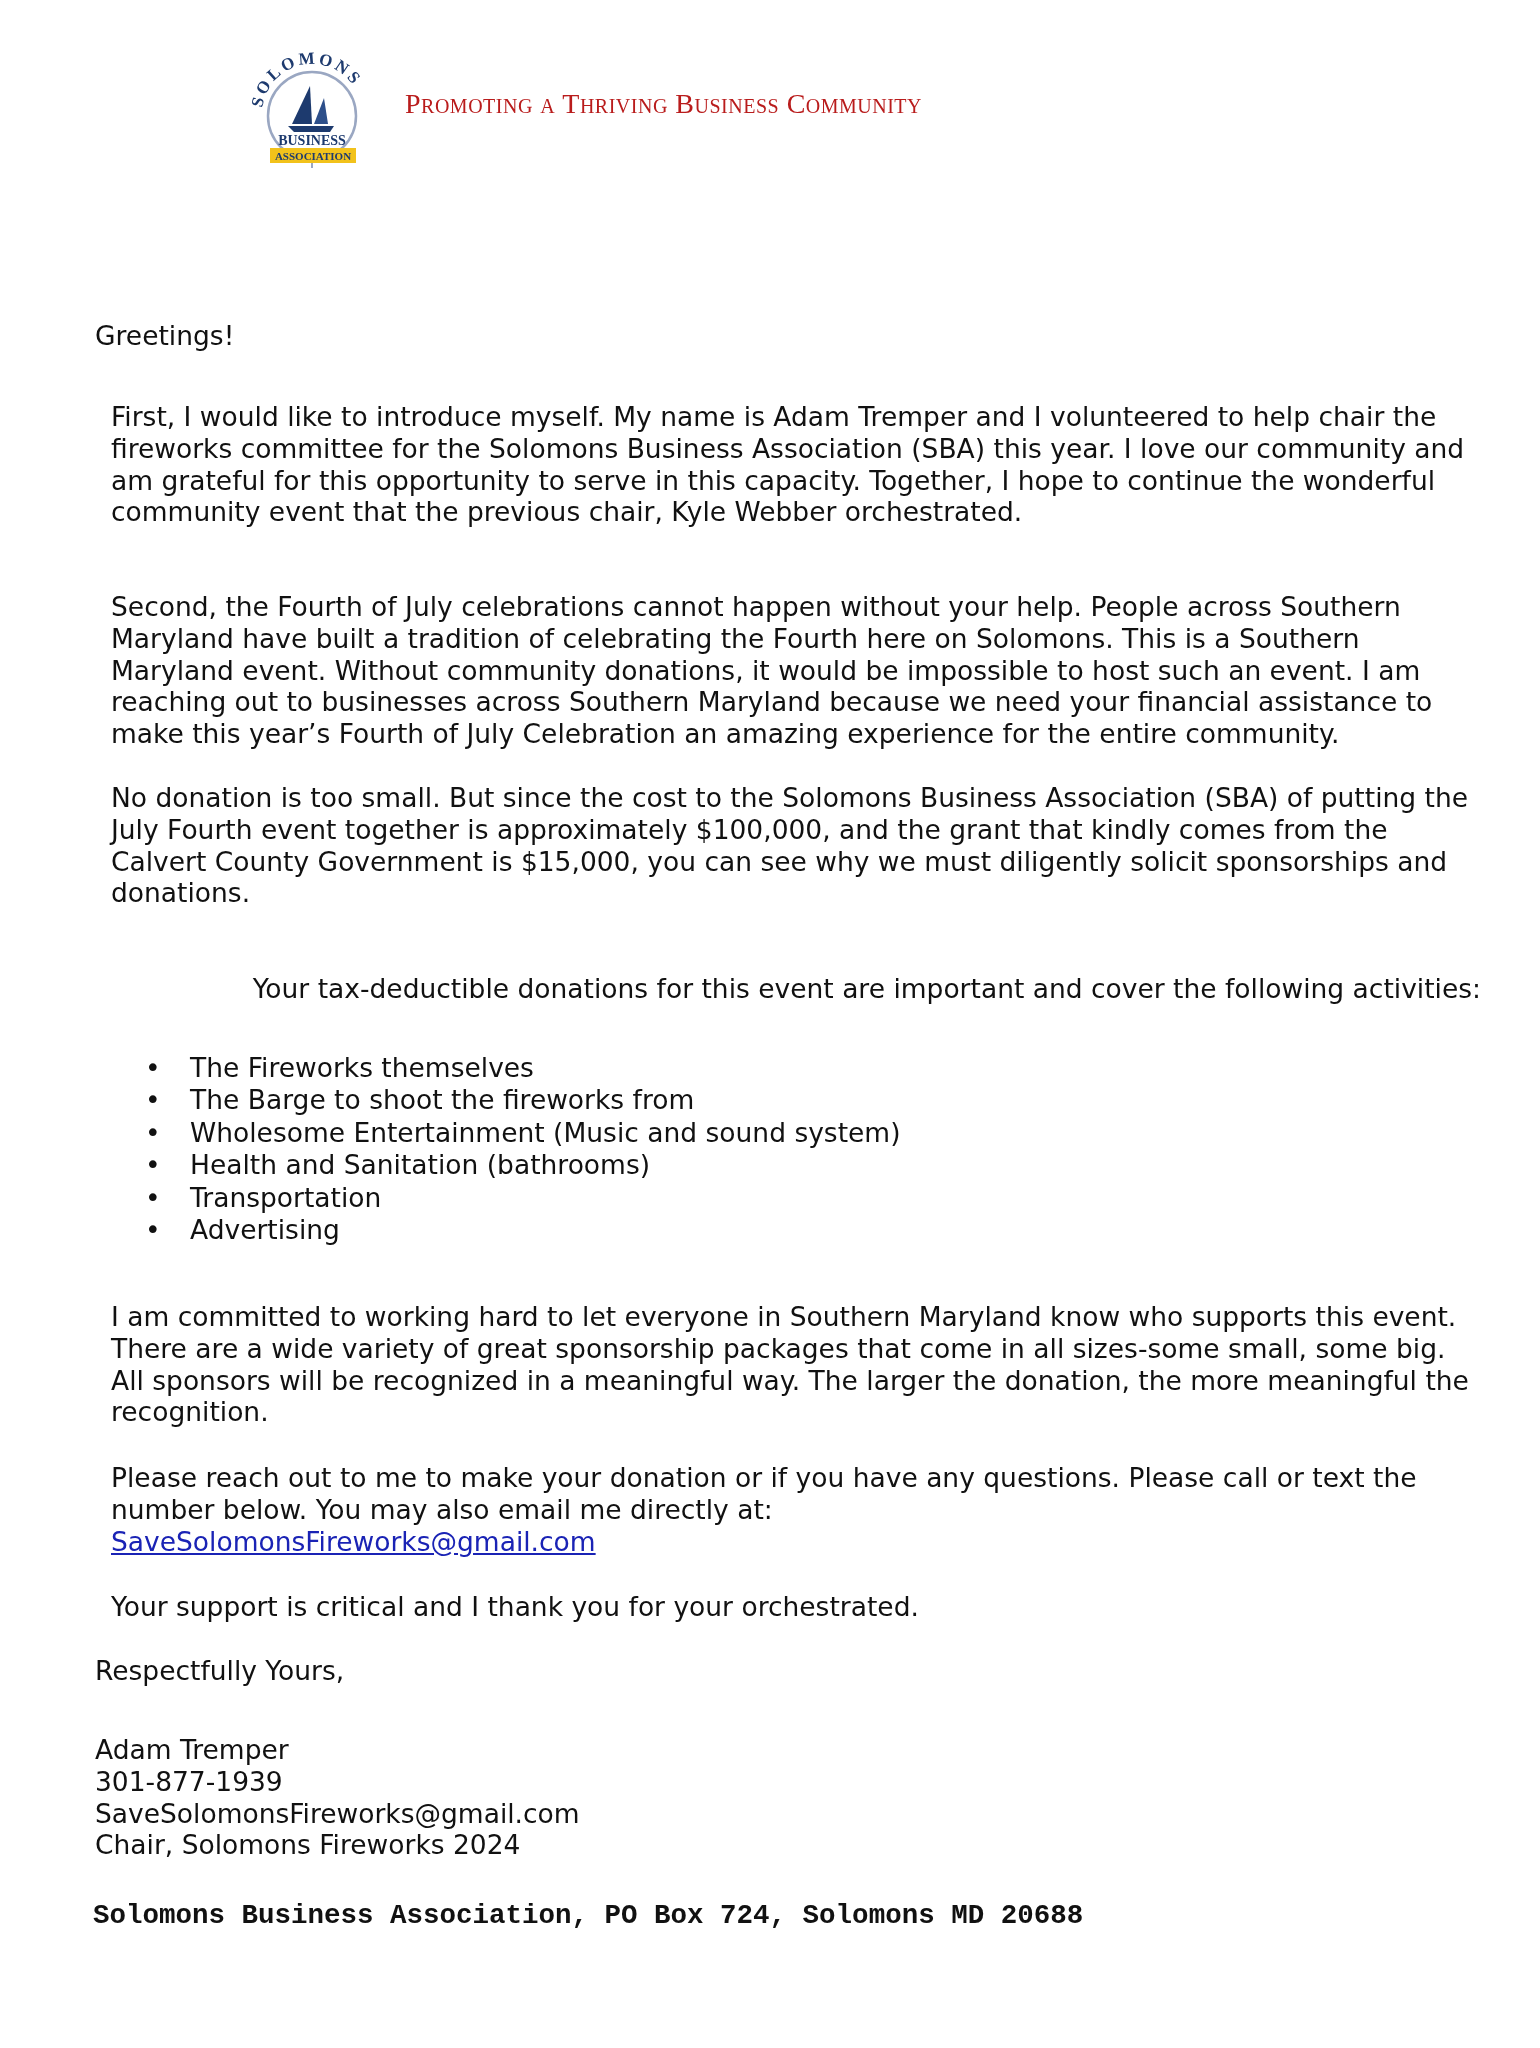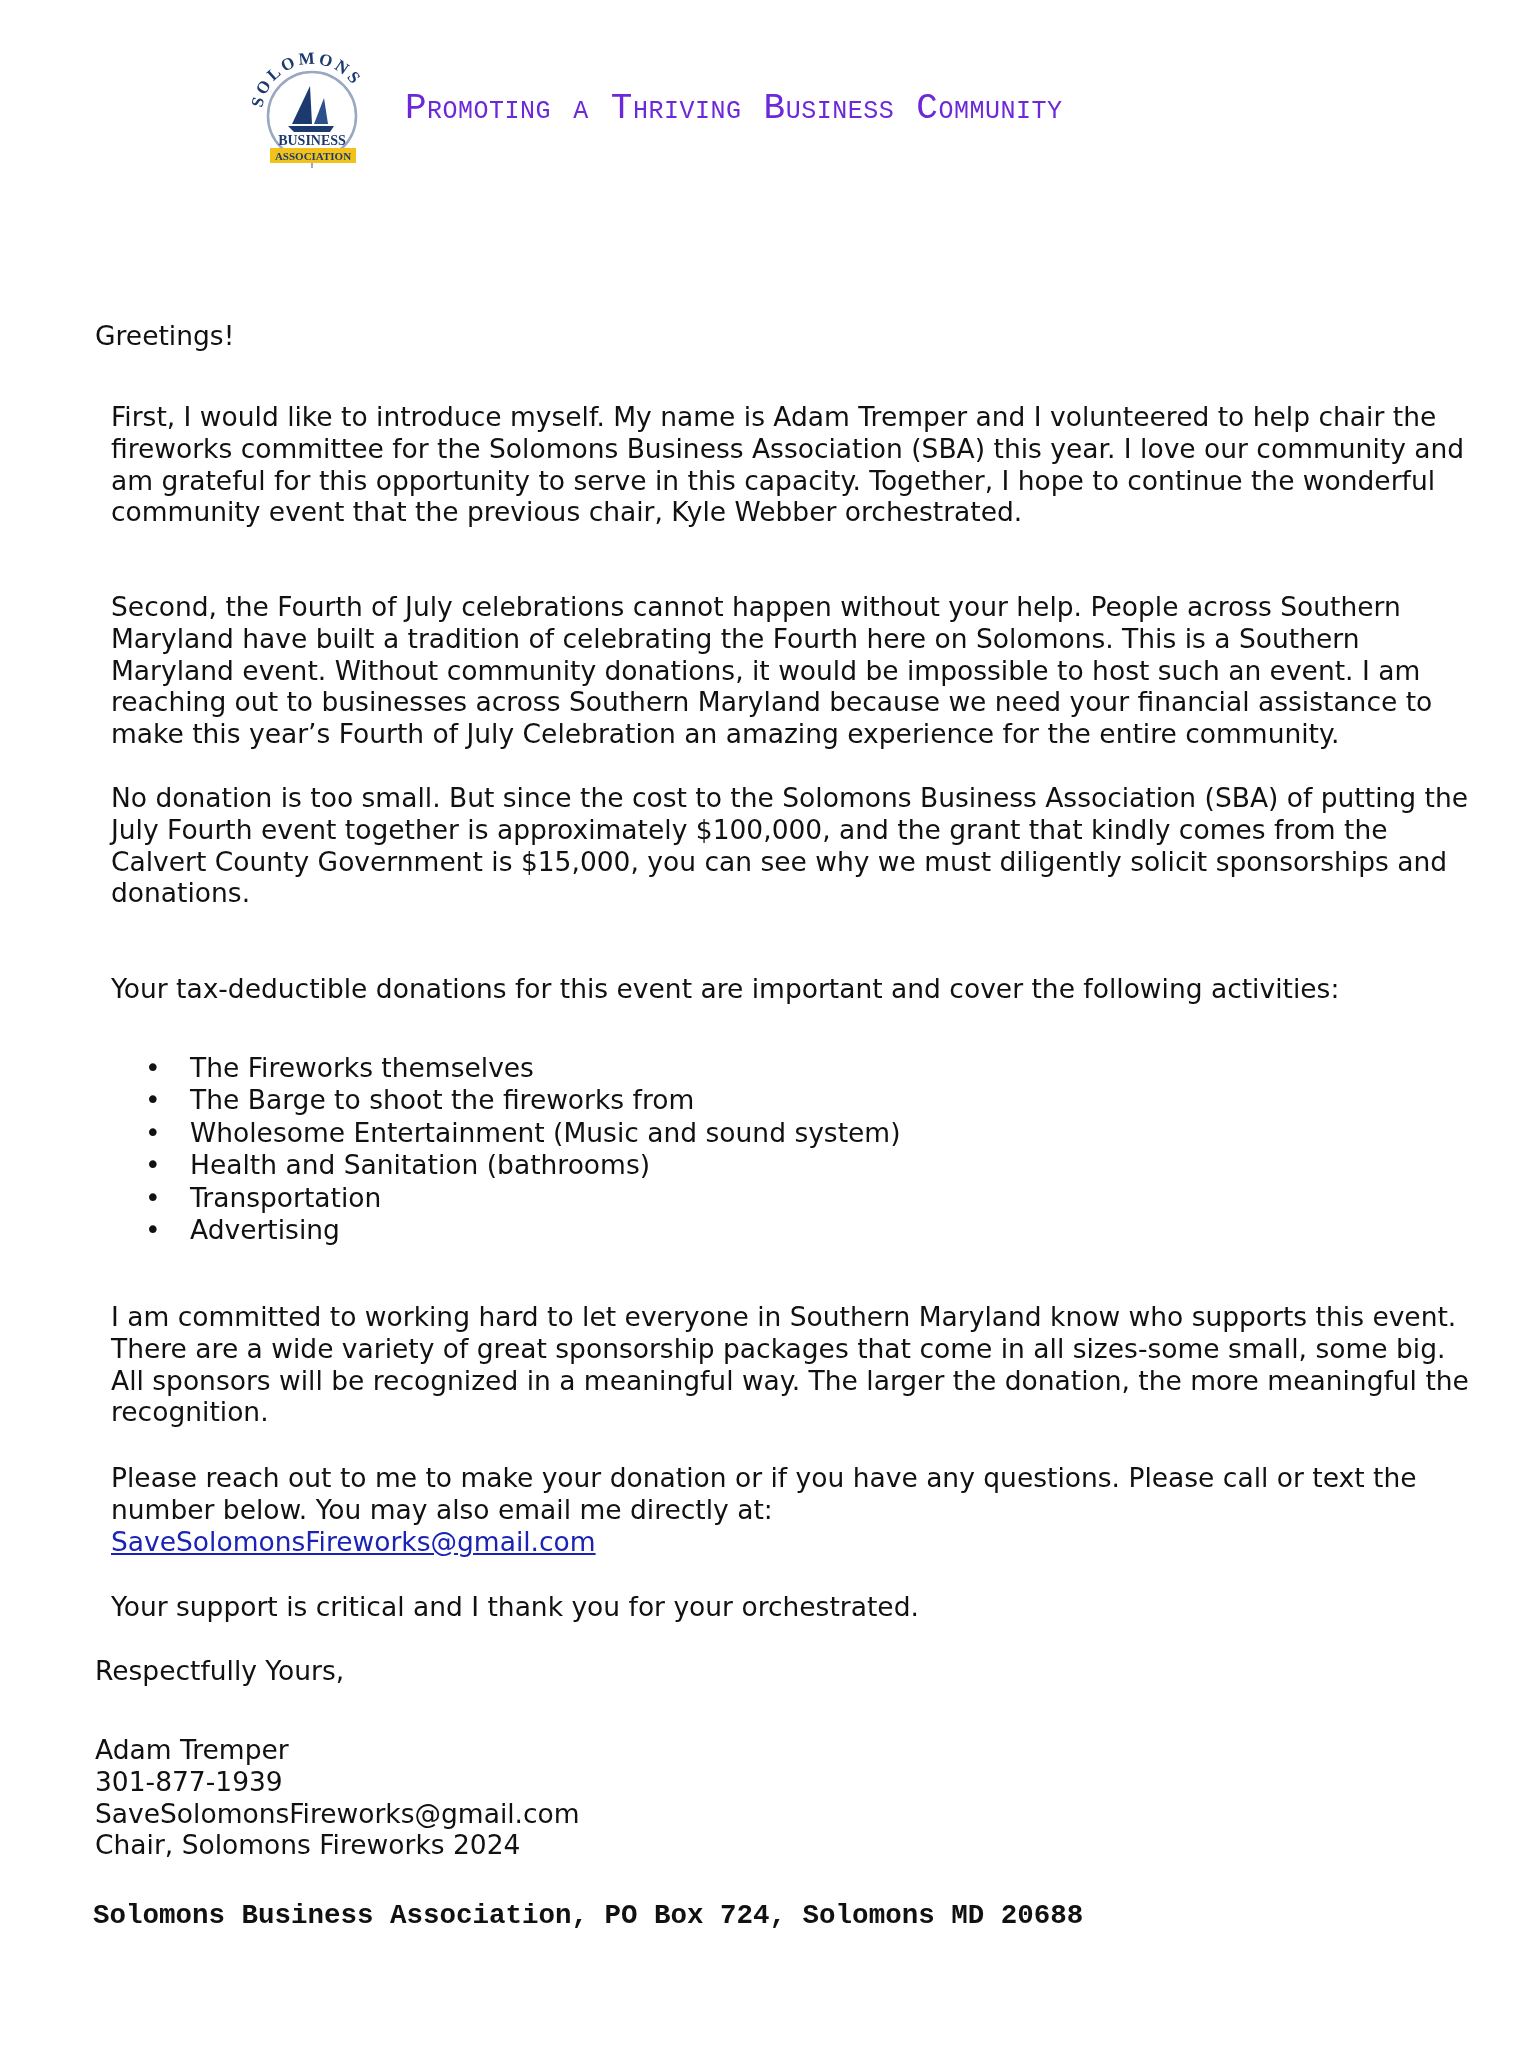--- a/index.html
+++ b/index.html
@@ -10,8 +10,8 @@
   
   .header { position: absolute; left: 240px; top: 52px; width: 800px; height: 118px; }
   .logo { position: absolute; left: 0; top: 0; width: 140px; height: 118px; }
-  .tagline { position: absolute; left: 165px; top: 36px; font-family: Liberation Mono, monospace;
-             font-size: 36px; color: #6d28d9; font-variant: small-caps; letter-spacing: 0.5px; white-space: nowrap; }
+  .tagline { position: absolute; left: 165px; top: 36px; font-family: Liberation Serif, serif;
+             font-size: 28px; color: #b91c1c; font-variant: small-caps; letter-spacing: 0.5px; white-space: nowrap; }
 
   .body-text { position: absolute; left: 95px; width: 1370px; font-size: 26.5px; line-height: 31.8px; }
   .para { margin: 16px; }

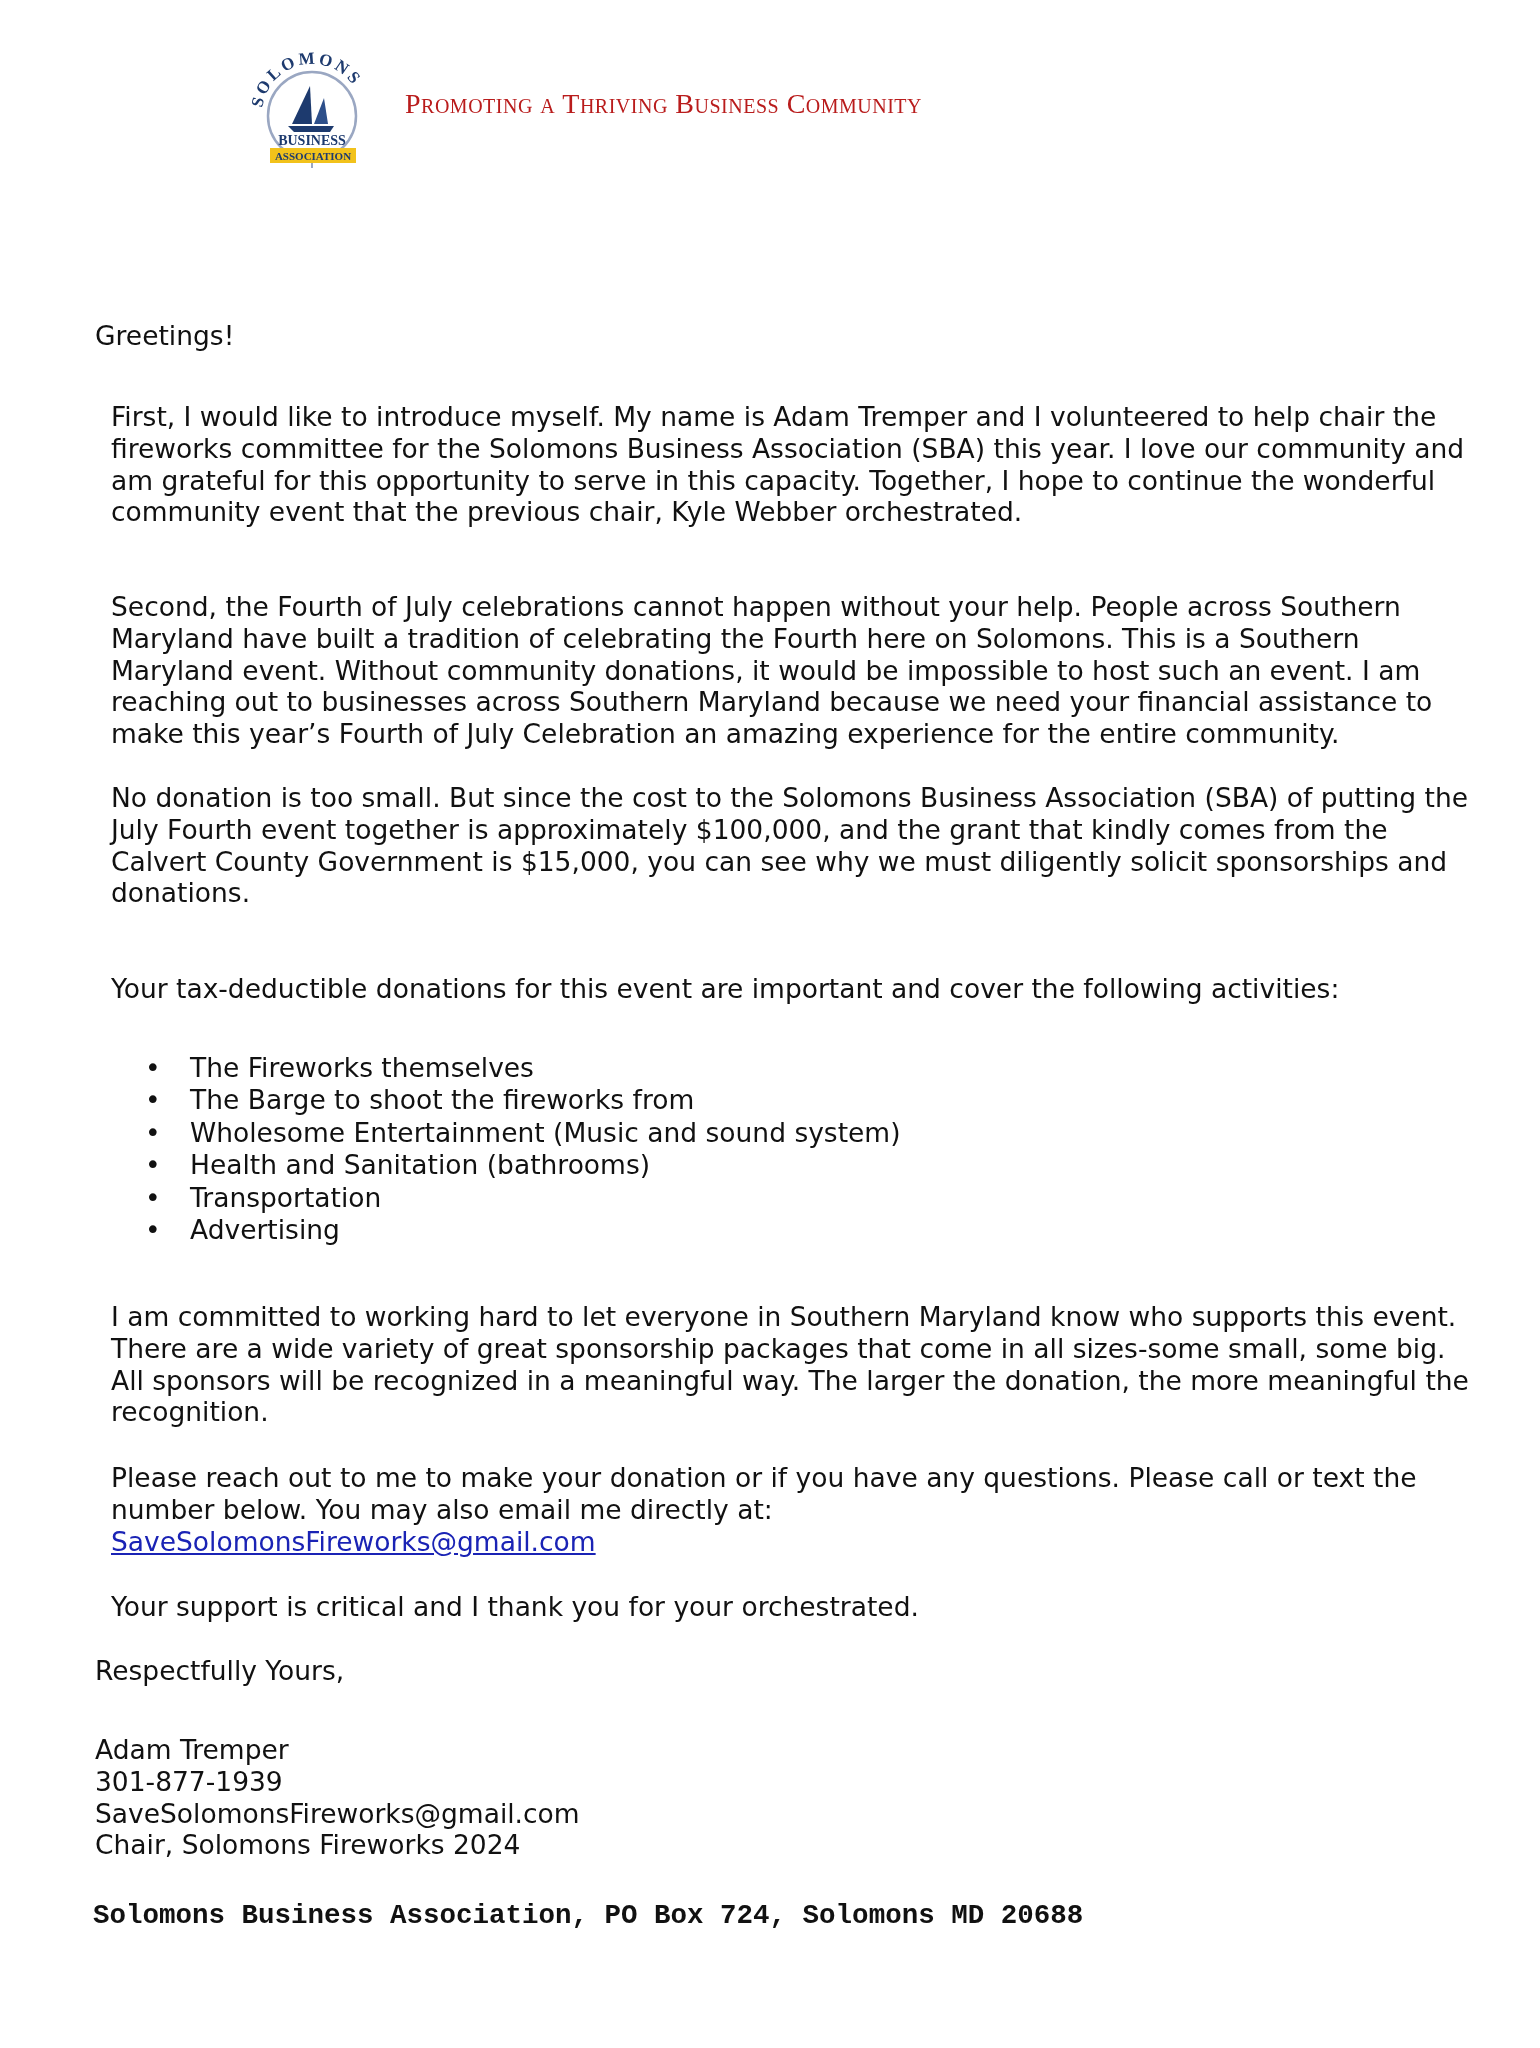--- a/index.html
+++ b/index.html
@@ -22,7 +22,7 @@
   .p1 { top: 385px; }
   .p2 { top: 575px; }
   .p3 { top: 766px; }
-  .p4 { top: 957px; }
+  .p4 { top: 957px; text-align: right; }
 
   ul.activities { position: absolute; left: 95px; top: 1052px; margin: 0; padding: 0; list-style: none;
                   font-size: 26.5px; line-height: 32.4px; }

